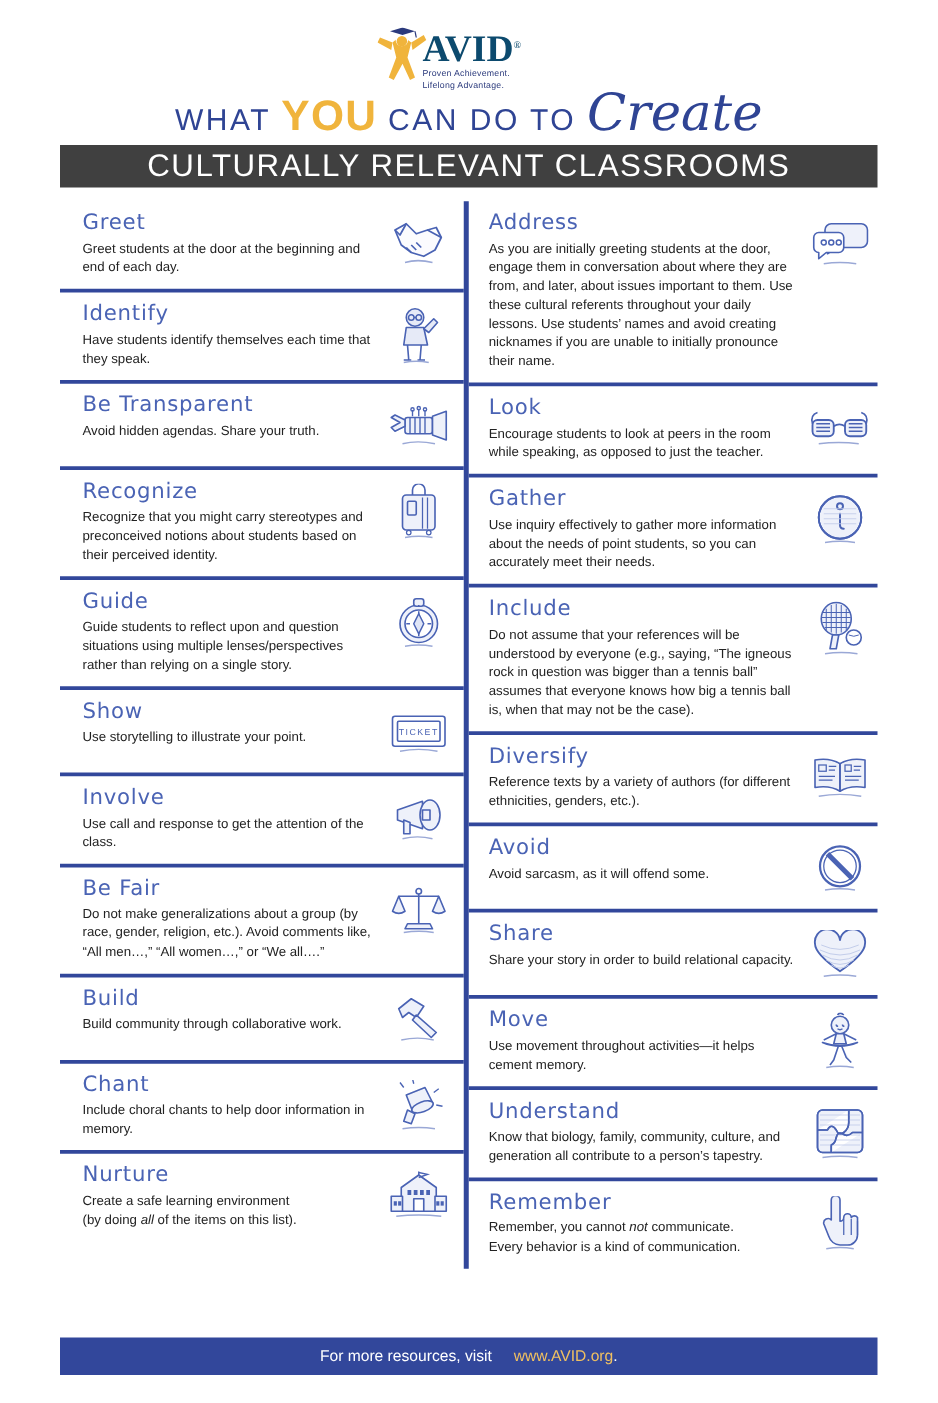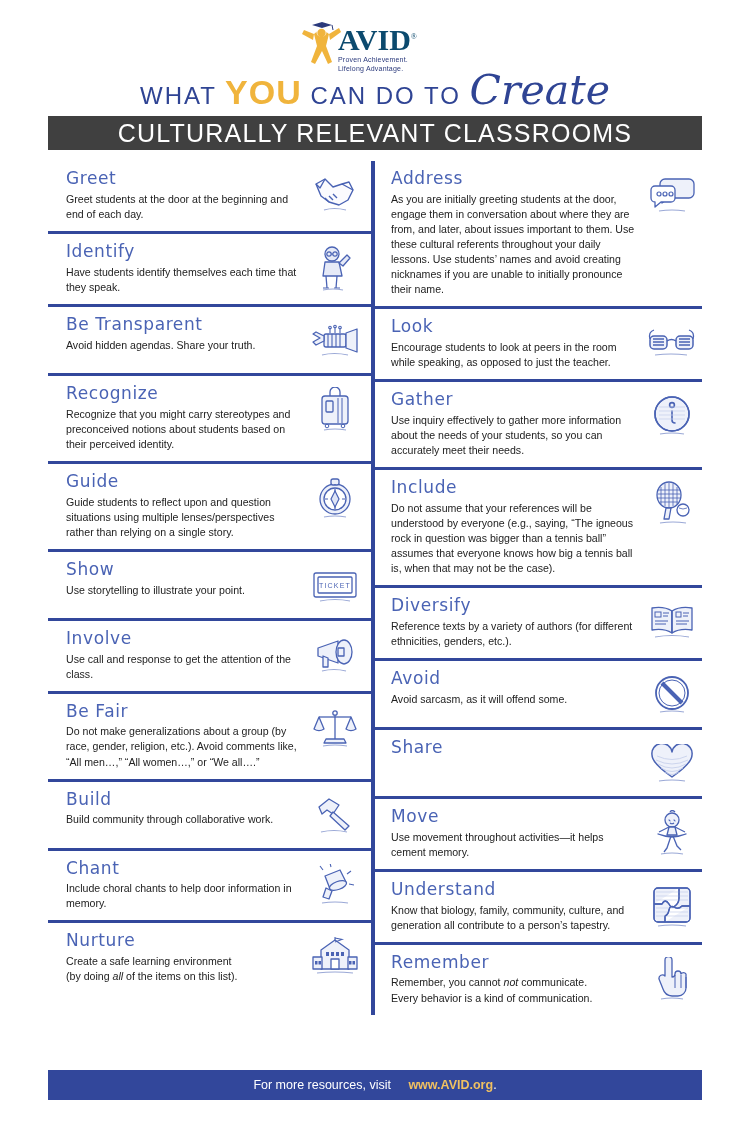--- a/index.html
+++ b/index.html
@@ -504,7 +504,7 @@
     <div class="card">
       <div class="card-text">
         <div class="card-title">Gather</div>
-        <div class="card-desc">Use inquiry effectively to gather more information about the needs of your students, so you can accurately meet their needs.</div>
+        <div class="card-desc">Use inquiry effectively to gather more information about the needs of point students, so you can accurately meet their needs.</div>
       </div>
       <div class="card-icon">
         <svg width="42" height="44" viewBox="0 0 42 44">

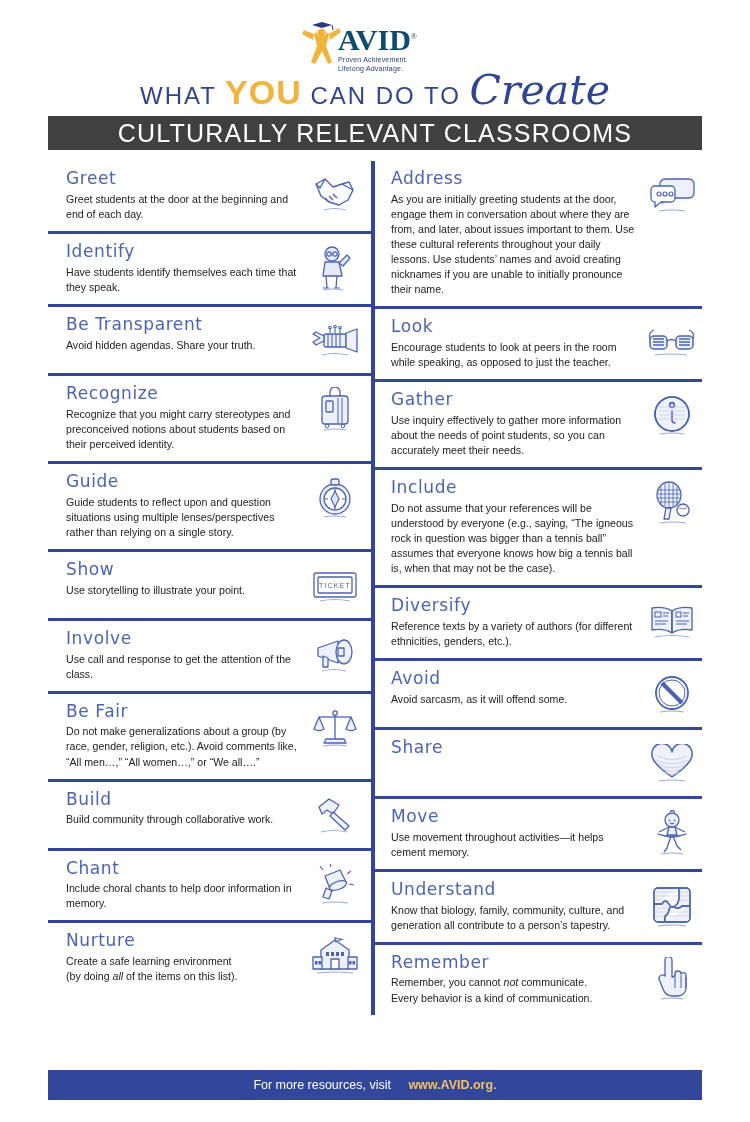--- a/index.html
+++ b/index.html
@@ -587,6 +587,7 @@
     <div class="card">
       <div class="card-text">
         <div class="card-title">Share</div>
+        <div class="card-desc">Share your story in order to build relational capacity.</div>
       </div>
       <div class="card-icon">
         <svg width="46" height="40" viewBox="0 0 46 40">

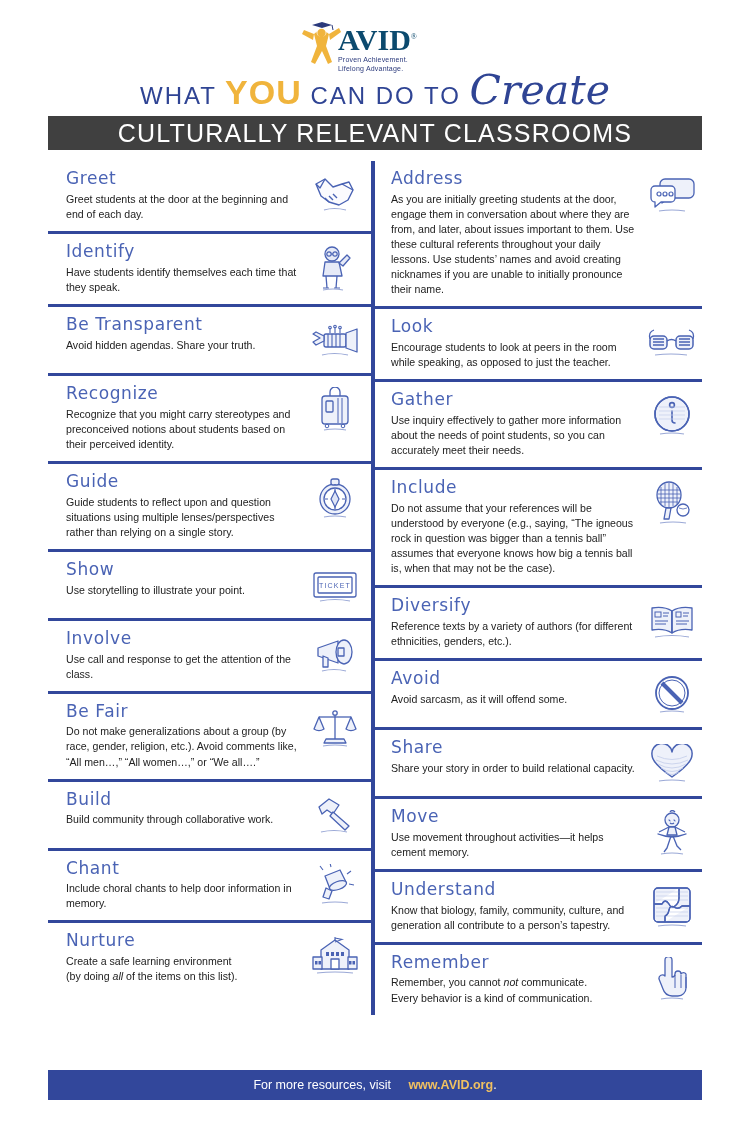--- a/index.html
+++ b/index.html
@@ -182,7 +182,7 @@
   }
   .footer-url {
     color: #f0c061;
-    font-weight: 700;
+    font-weight: 400;
     margin-left: 14px;
   }
 </style>

